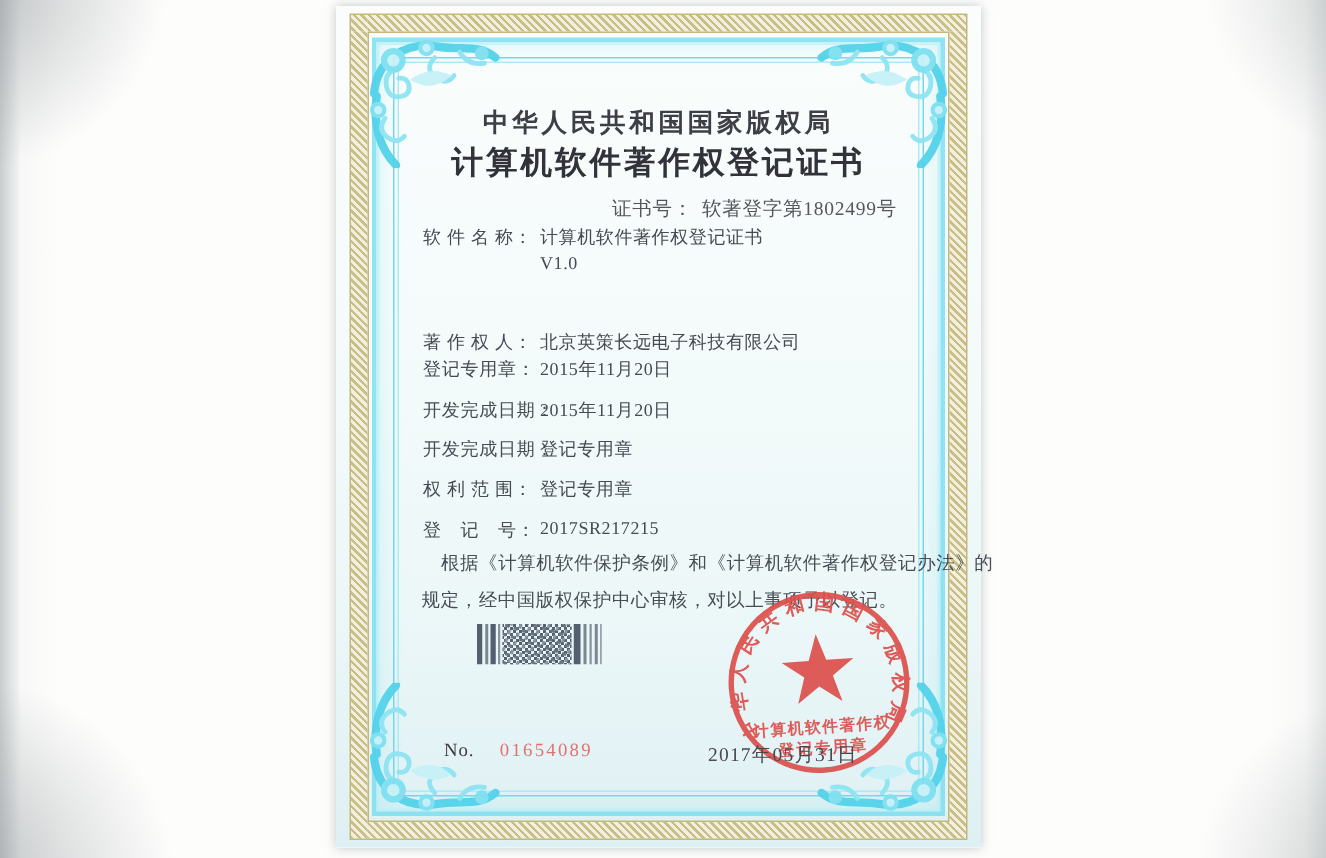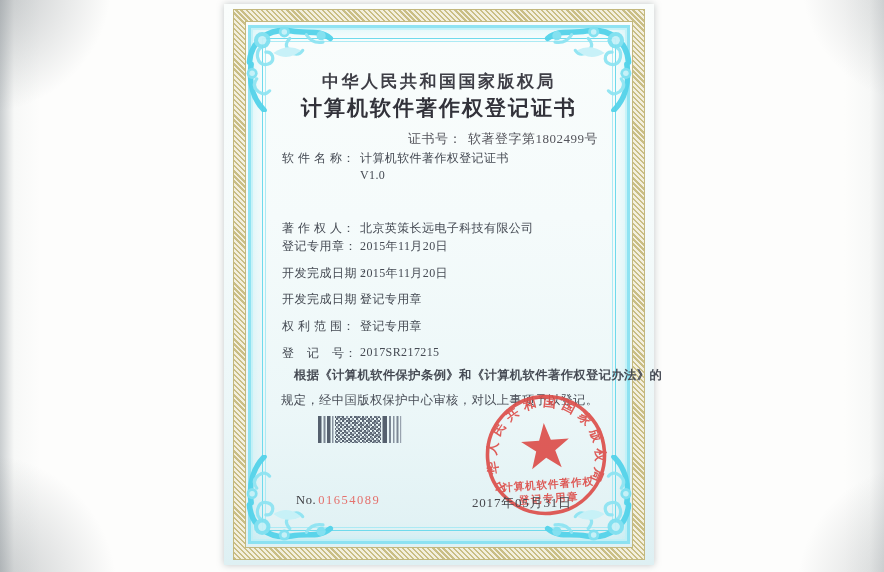--- a/index.html
+++ b/index.html
@@ -68,7 +68,7 @@
     position:absolute;left:57px;top:359px;width:336px;
     font-size:12.3px;line-height:25px;color:#474c55;letter-spacing:.4px;
   }
-  .statement .st-line1{text-indent:13px;white-space:nowrap;font-weight:bold;}
+  .statement .st-line1{text-indent:13px;white-space:nowrap;}
   .statement .st-line2{white-space:nowrap;}
   .barcode{position:absolute;left:94px;top:412px;width:84px;height:27px;}
   .seal{position:absolute;left:252px;top:381px;width:140px;height:140px;opacity:.92;pointer-events:none;}

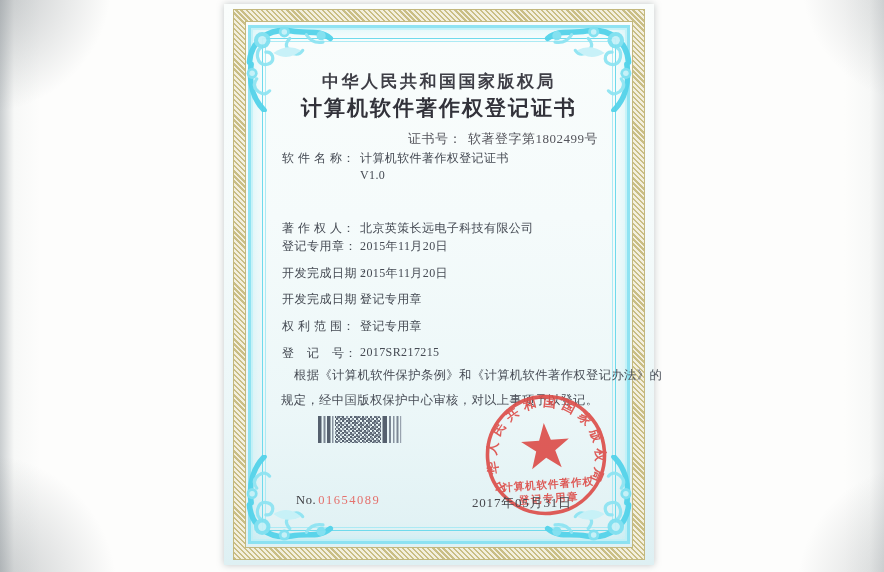--- a/index.html
+++ b/index.html
@@ -73,7 +73,7 @@
   .barcode{position:absolute;left:94px;top:412px;width:84px;height:27px;}
   .seal{position:absolute;left:252px;top:381px;width:140px;height:140px;opacity:.92;pointer-events:none;}
   .serial{position:absolute;left:72px;top:489px;font-size:12.5px;color:#3c3c40;letter-spacing:.6px;}
-  .serial .serial-no{color:#e4716d;margin-left:2px;letter-spacing:1.5px;}
+  .serial .serial-no{color:#e4716d;margin-left:17px;letter-spacing:1.5px;}
   .issue-date{position:absolute;left:248px;top:490px;font-size:13px;color:#48484d;letter-spacing:.8px;}
 </style>
 </head>

